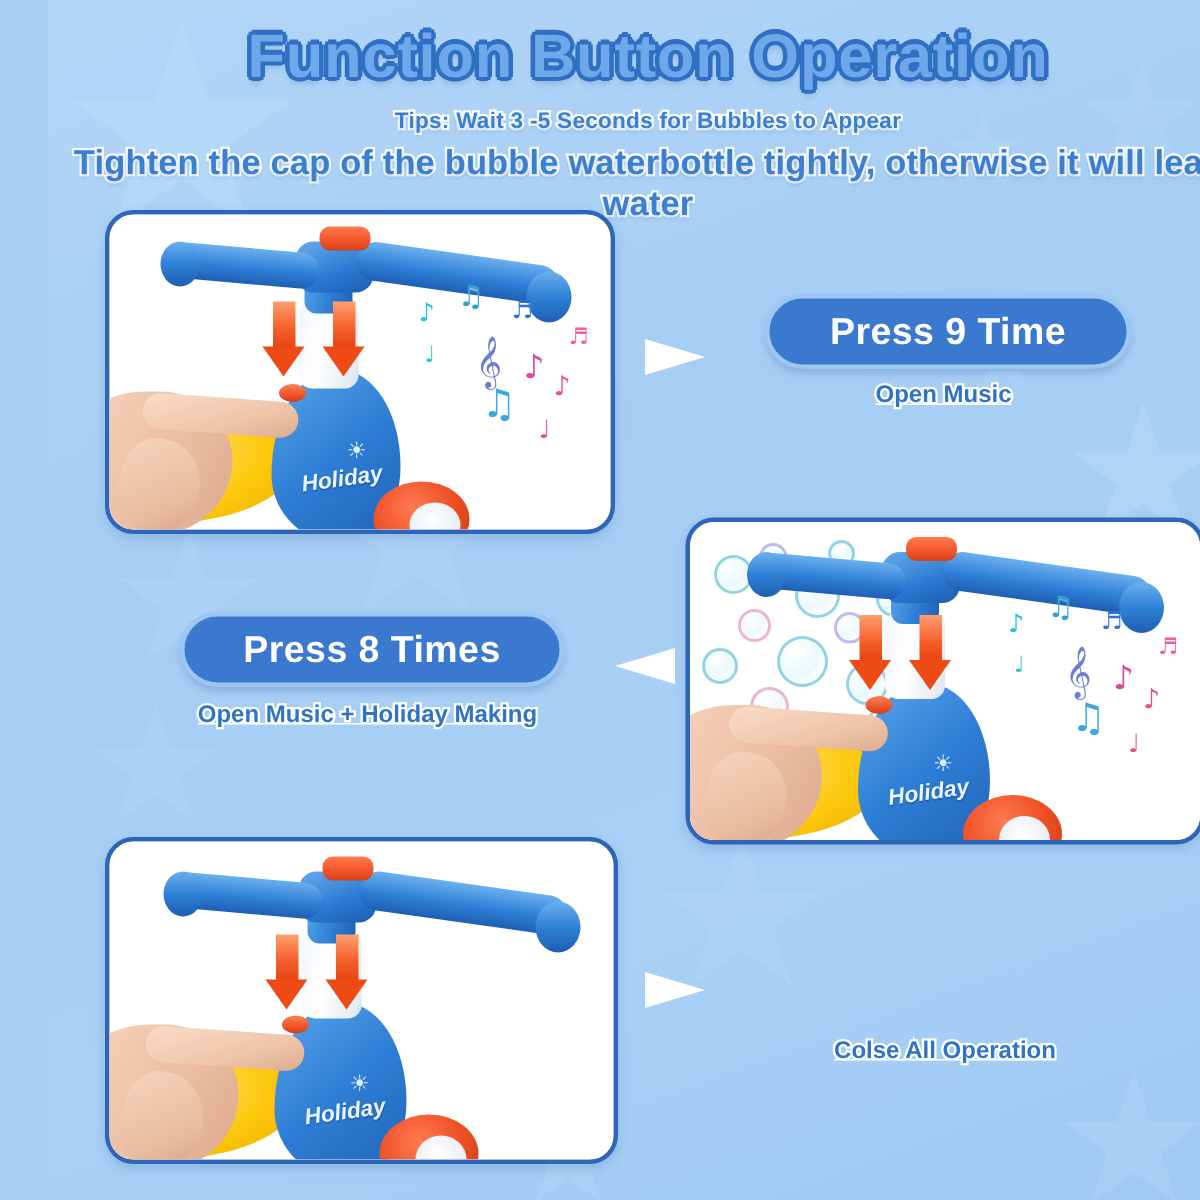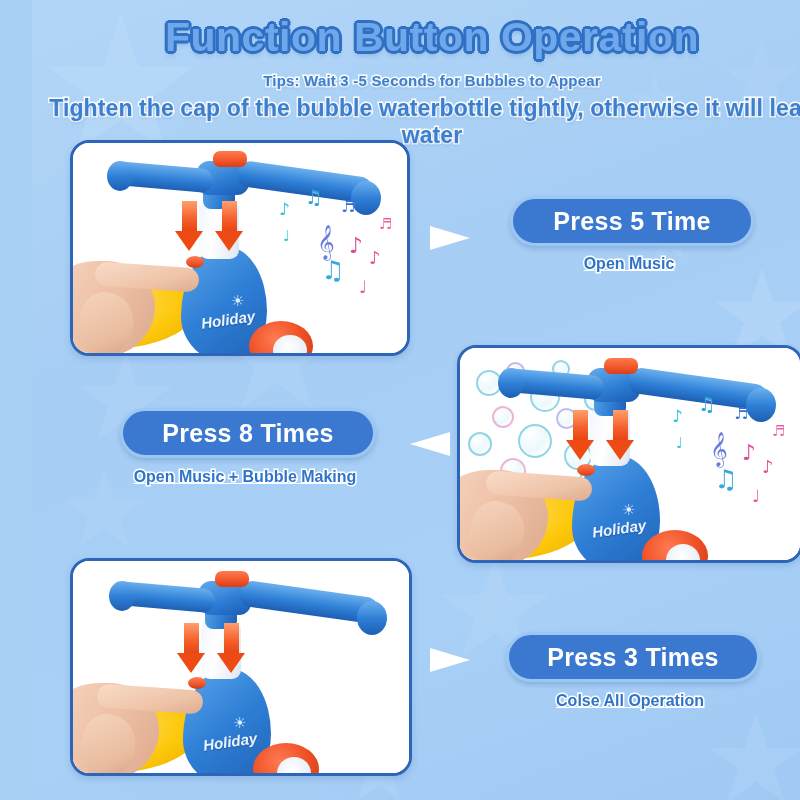--- a/index.html
+++ b/index.html
@@ -339,7 +339,7 @@
 
   <div class="connector right" style="left:398px; top:226px;"></div>
 
-  <div class="badge" id="badge-1" style="left:478px; top:196px; width:238px; height:44px;">Press 5 Time</div>
+  <div class="badge" id="badge-1" style="left:478px; top:196px; width:238px; height:44px;">Press 9 Time</div>
   <div class="caption" style="left:478px; top:255px; width:238px;">Open Music</div>
 
   <div class="card" id="card-2" style="left:425px; top:345px; width:340px; height:212px;">

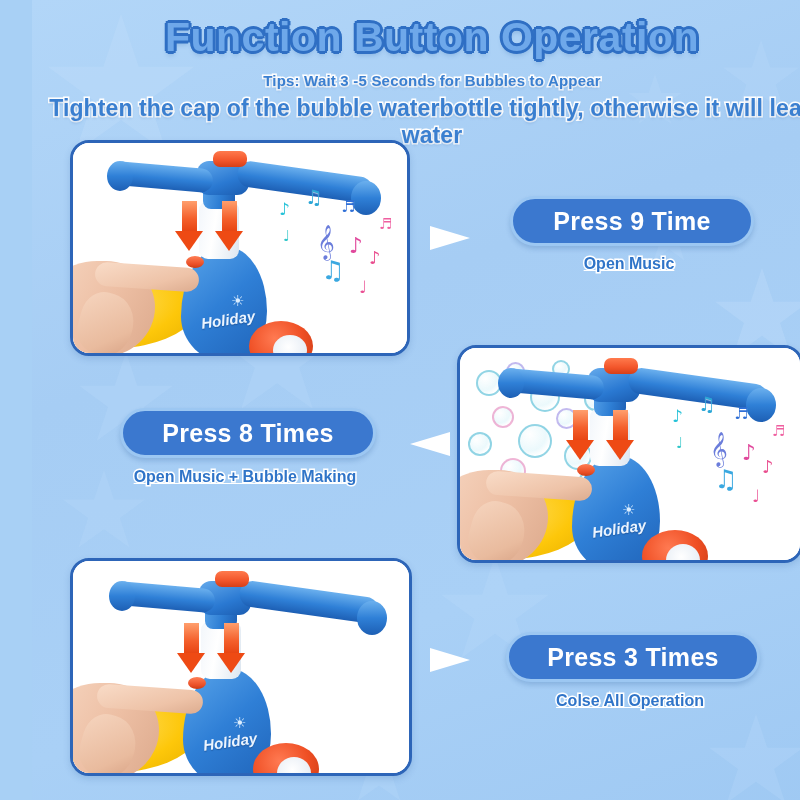--- a/index.html
+++ b/index.html
@@ -411,7 +411,7 @@
   <div class="connector left" style="left:378px; top:432px;"></div>
 
   <div class="badge" id="badge-2" style="left:88px; top:408px; width:250px; height:44px;">Press 8 Times</div>
-  <div class="caption" style="left:58px; top:468px; width:310px;">Open Music + Bubble Making</div>
+  <div class="caption" style="left:58px; top:468px; width:310px;">Open Music + Holiday Making</div>
 
   <div class="card" id="card-3" style="left:38px; top:558px; width:336px; height:212px;">
     <div class="photo">

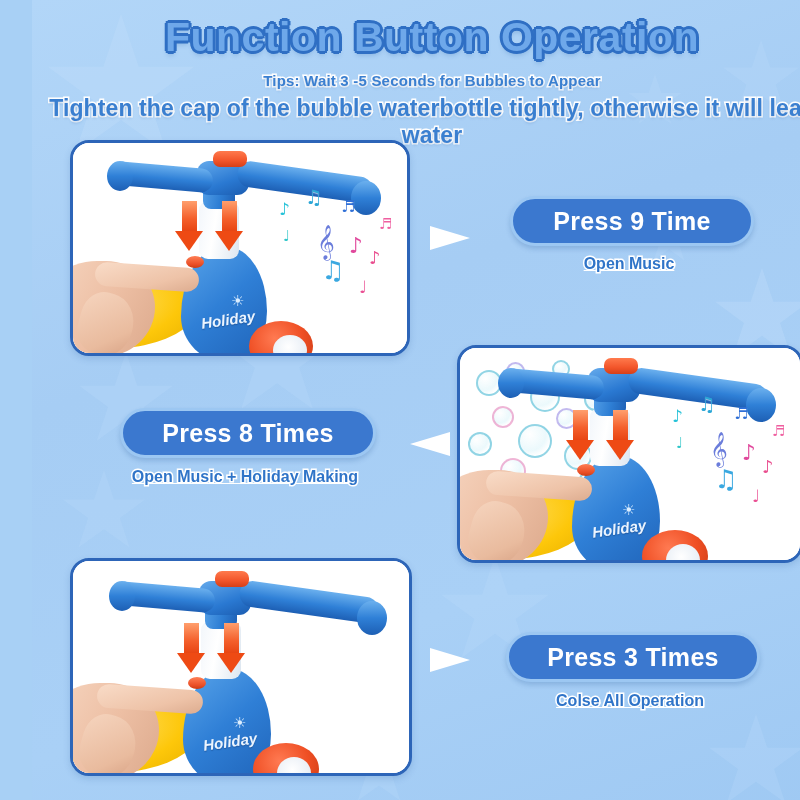--- a/index.html
+++ b/index.html
@@ -452,7 +452,6 @@
 
   <div class="connector right" style="left:398px; top:648px;"></div>
 
-  <div class="badge" id="badge-3" style="left:474px; top:632px; width:248px; height:44px;">Press 3 Times</div>
   <div class="caption" style="left:474px; top:692px; width:248px;">Colse All Operation</div>
 
 </div>

